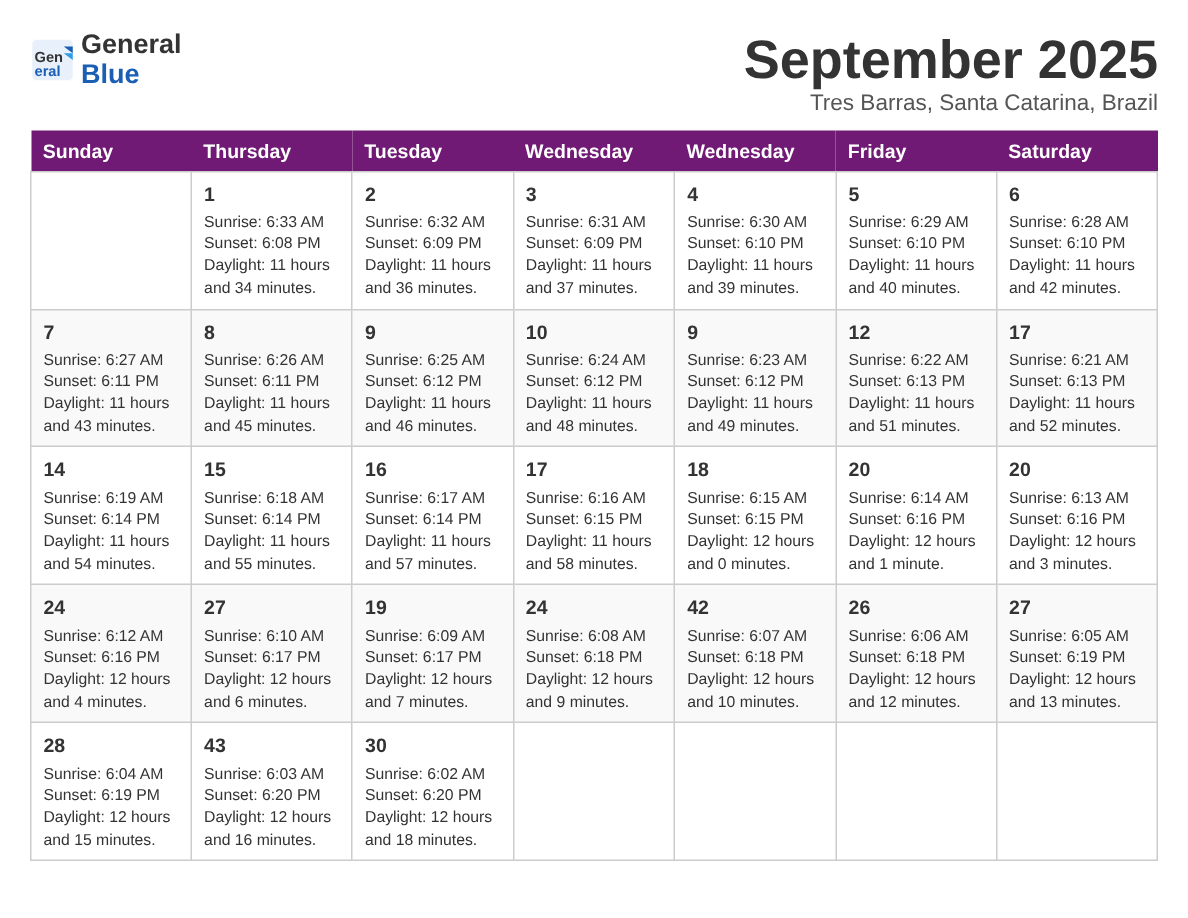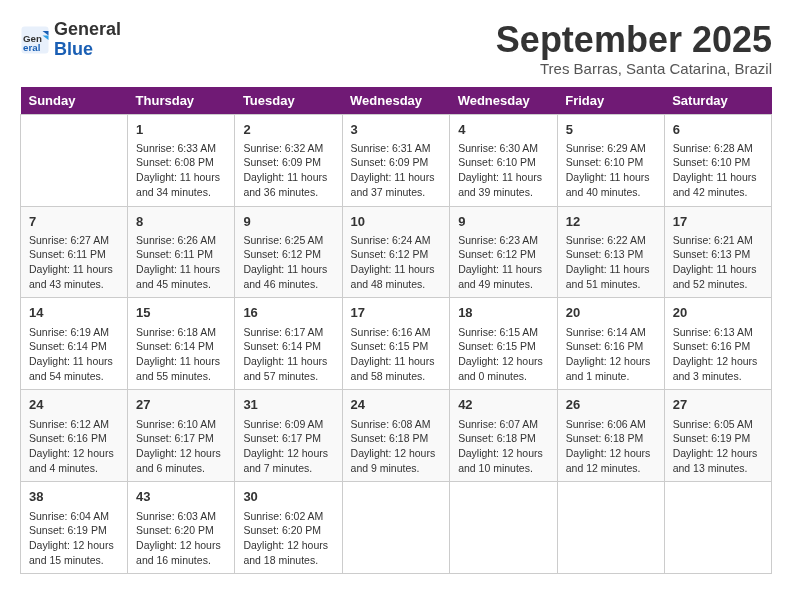--- a/index.html
+++ b/index.html
@@ -216,7 +216,7 @@
           <div class="day-info">Sunrise: 6:10 AM<br>Sunset: 6:17 PM<br>Daylight: 12 hours and 6 minutes.</div>
         </td>
         <td>
-          <div class="day-num">31</div>
+          <div class="day-num">19</div>
           <div class="day-info">Sunrise: 6:09 AM<br>Sunset: 6:17 PM<br>Daylight: 12 hours and 7 minutes.</div>
         </td>
         <td>

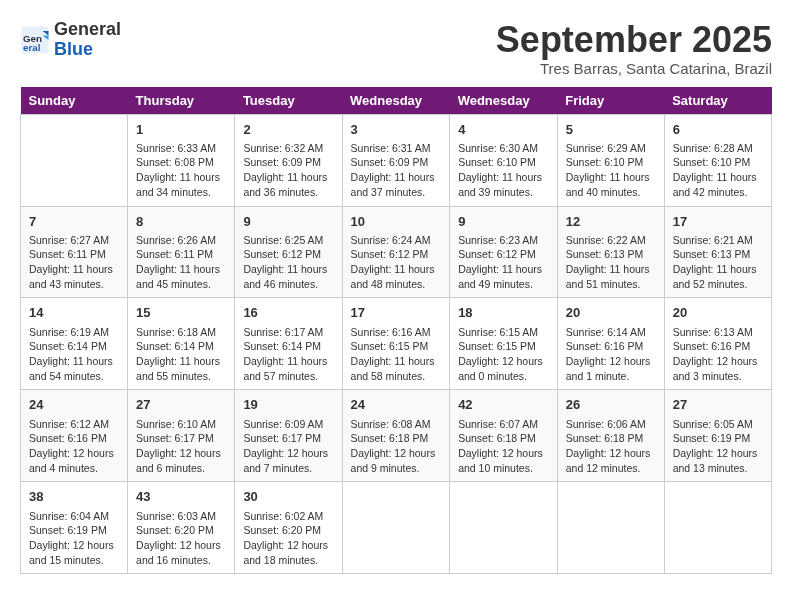--- a/index.html
+++ b/index.html
@@ -238,7 +238,7 @@
       </tr>
       <tr>
         <td>
-          <div class="day-num">38</div>
+          <div class="day-num">28</div>
           <div class="day-info">Sunrise: 6:04 AM<br>Sunset: 6:19 PM<br>Daylight: 12 hours and 15 minutes.</div>
         </td>
         <td>

